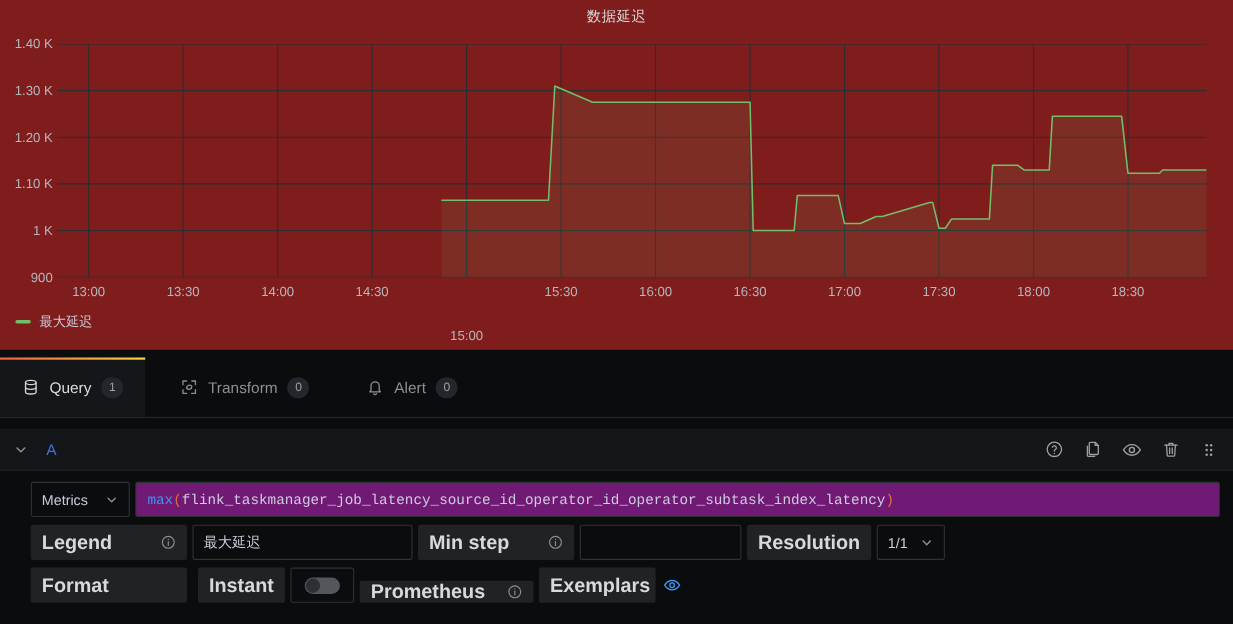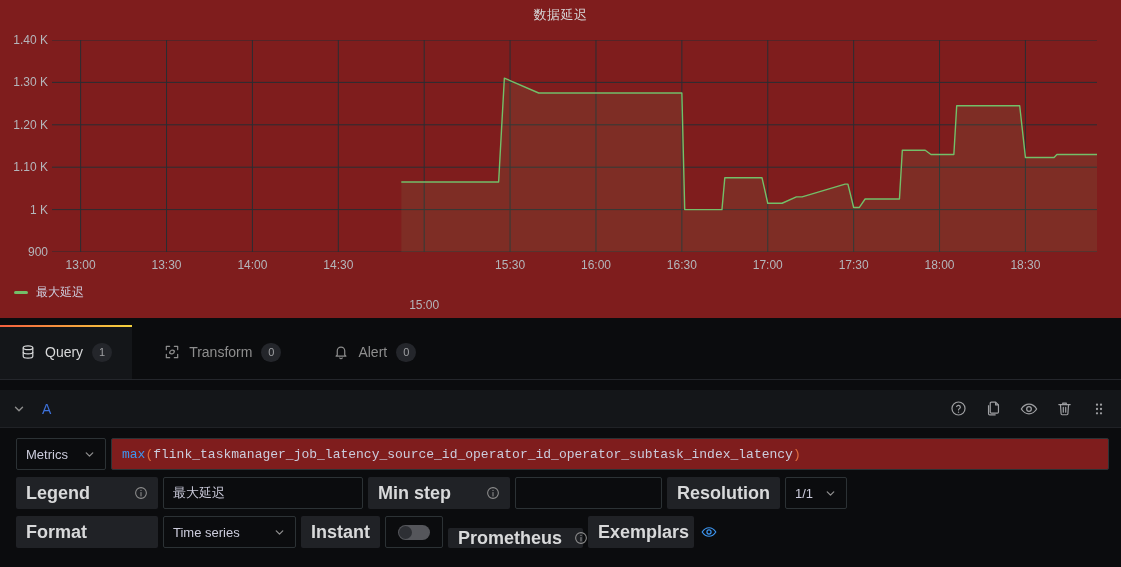--- a/index.html
+++ b/index.html
@@ -80,7 +80,7 @@
   #qrow-head .acts { display: flex; align-items: center; gap: 18px; color: #9fa0a3; }
   #qrow-head .acts span { display: flex; cursor: pointer; }
 
-  #qbody { padding: 10px 12px 0 16px; }
+  #qbody { padding: 10px 12px 0 28px; }
 
   .frow { display: flex; align-items: stretch; margin-bottom: 7px; height: 32px; }
 

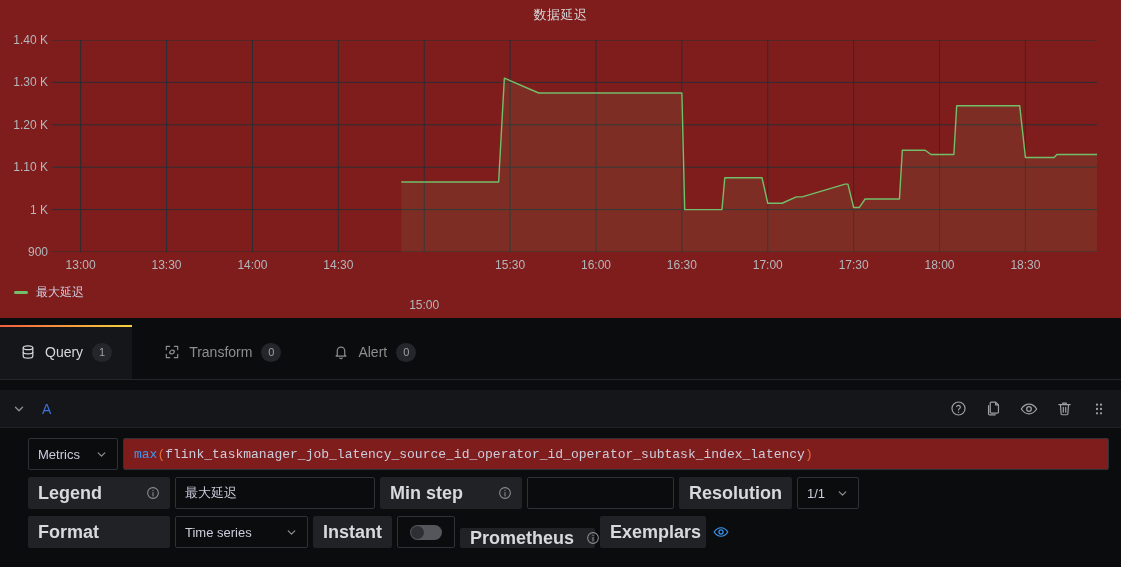--- a/index.html
+++ b/index.html
@@ -106,7 +106,7 @@
   }
 
   #expr {
-    flex: 1; background: #7f1d1d; border: 1px solid #2c3235; border-radius: 2px;
+    flex: 1; background: #701a75; border: 1px solid #2c3235; border-radius: 2px;
     font-family: "Liberation Mono", monospace; font-size: 13px;
     display: flex; align-items: center; padding: 0 10px; overflow: hidden;
     white-space: nowrap; color: #ccccdc;

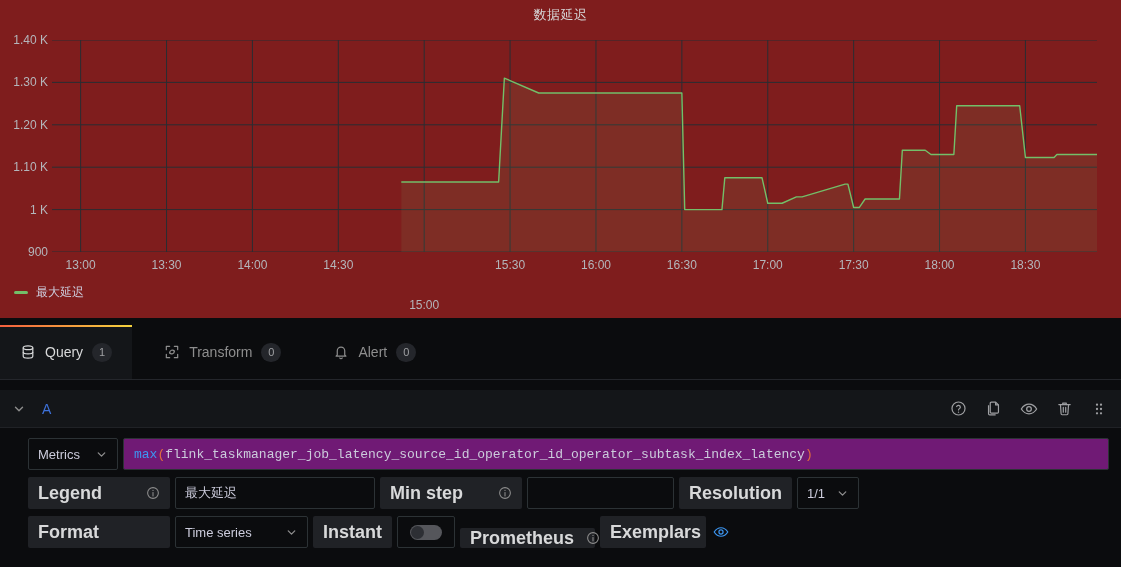--- a/index.html
+++ b/index.html
@@ -349,14 +349,6 @@
         <span>Format</span>
       </div>
       <div class="gap"></div>
-      <div class="sel" style="width:133px;">
-        <span>Time series</span>
-        <span class="cv">
-          <svg width="13" height="13" viewBox="0 0 24 24" fill="none" stroke="currentColor" stroke-width="2.4" stroke-linecap="round" stroke-linejoin="round">
-              <polyline points="6 9 12 15 18 9"></polyline>
-            </svg>
-        </span>
-      </div>
       <div class="gap"></div>
       <div class="lbl">
         <span>Instant</span>

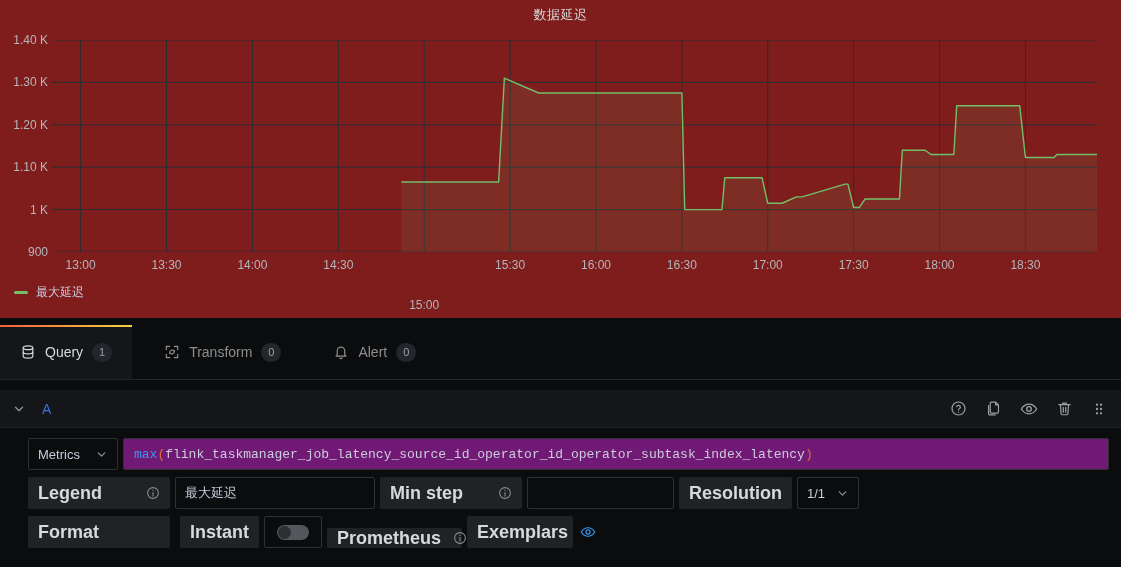--- a/index.html
+++ b/index.html
@@ -360,7 +360,7 @@
         </span>
       </div>
       <div class="gap"></div>
-      <div class="lbl" style="width:135px;margin-top:12px;">
+      <div class="lbl" style="width:158px;margin-top:12px;">
         <span>Prometheus</span>
         <span style="flex:1"></span>
         <span class="info">

